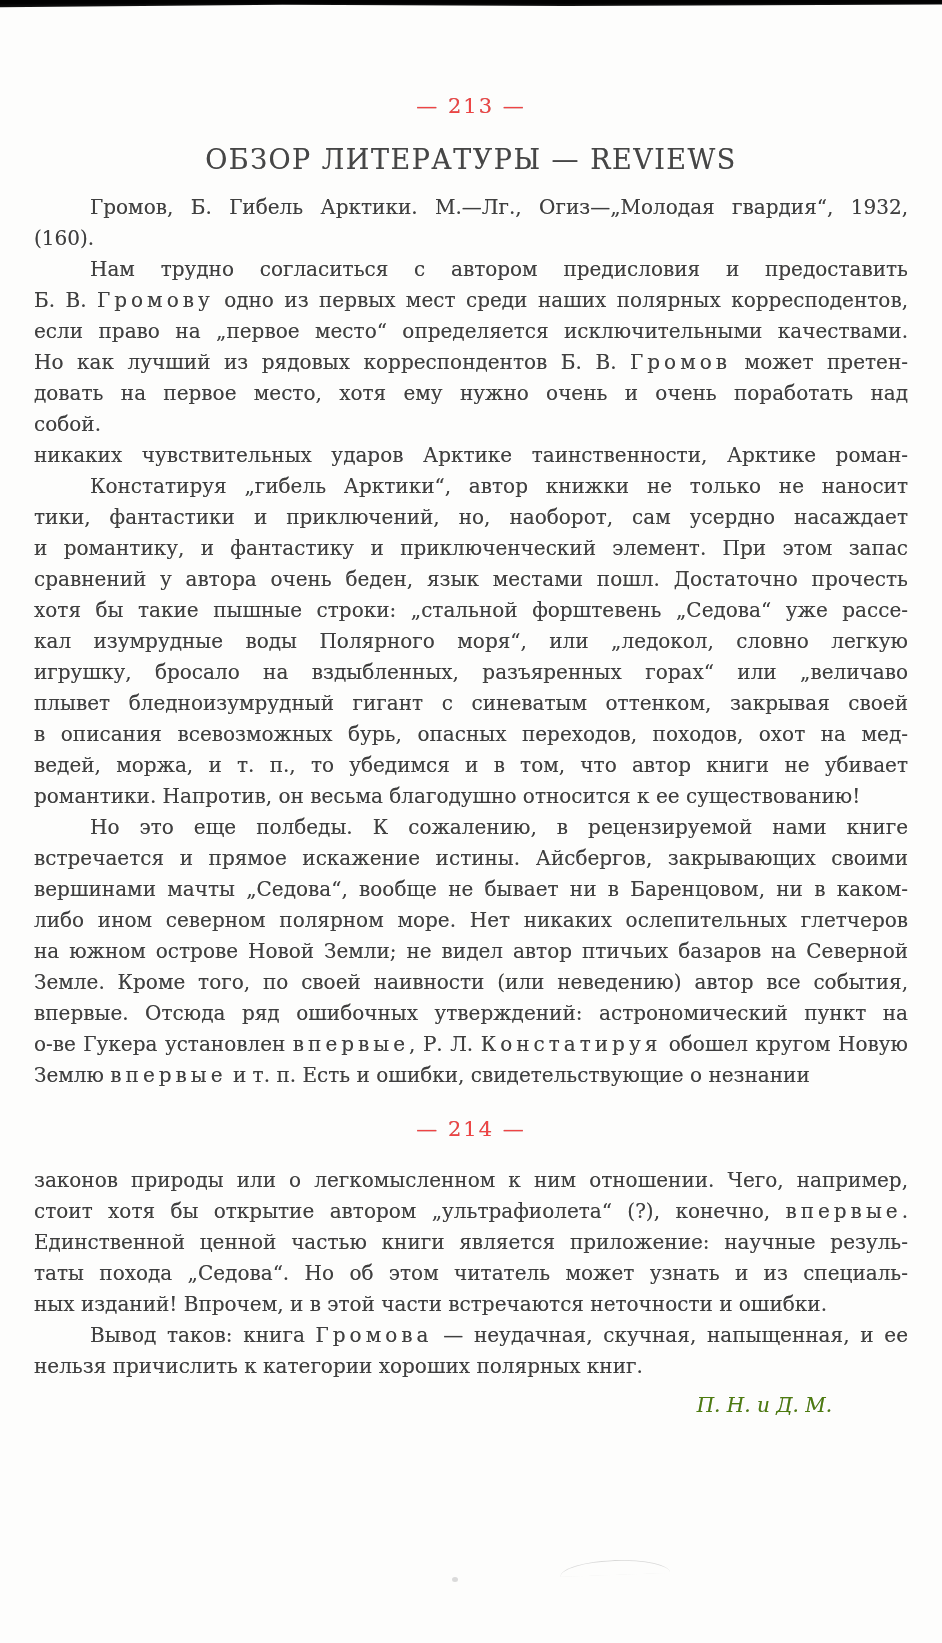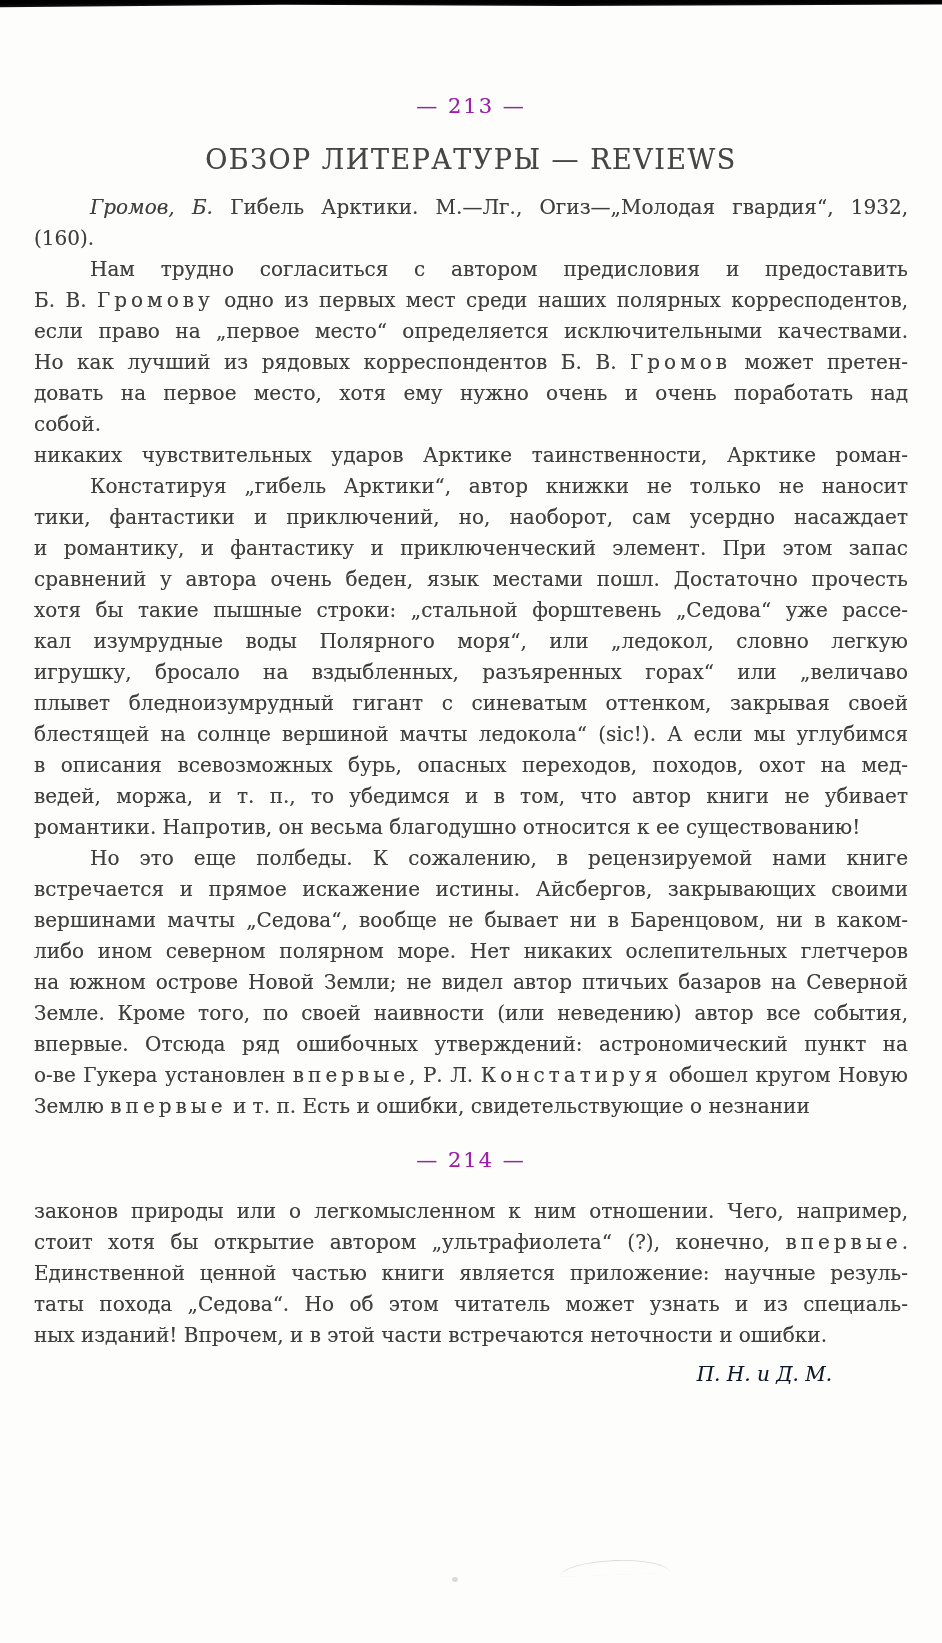--- a/index.html
+++ b/index.html
@@ -22,7 +22,7 @@
   }
   .content { position:absolute; left:34px; right:34px; top:0; }
   .pageno {
-    text-align:center; font-size:21px; color:#a21caf;
+    text-align:center; font-size:21px; color:#ef4444;
     letter-spacing:2px;
     text-shadow:0 0 .5px rgba(80,80,80,.5);
   }

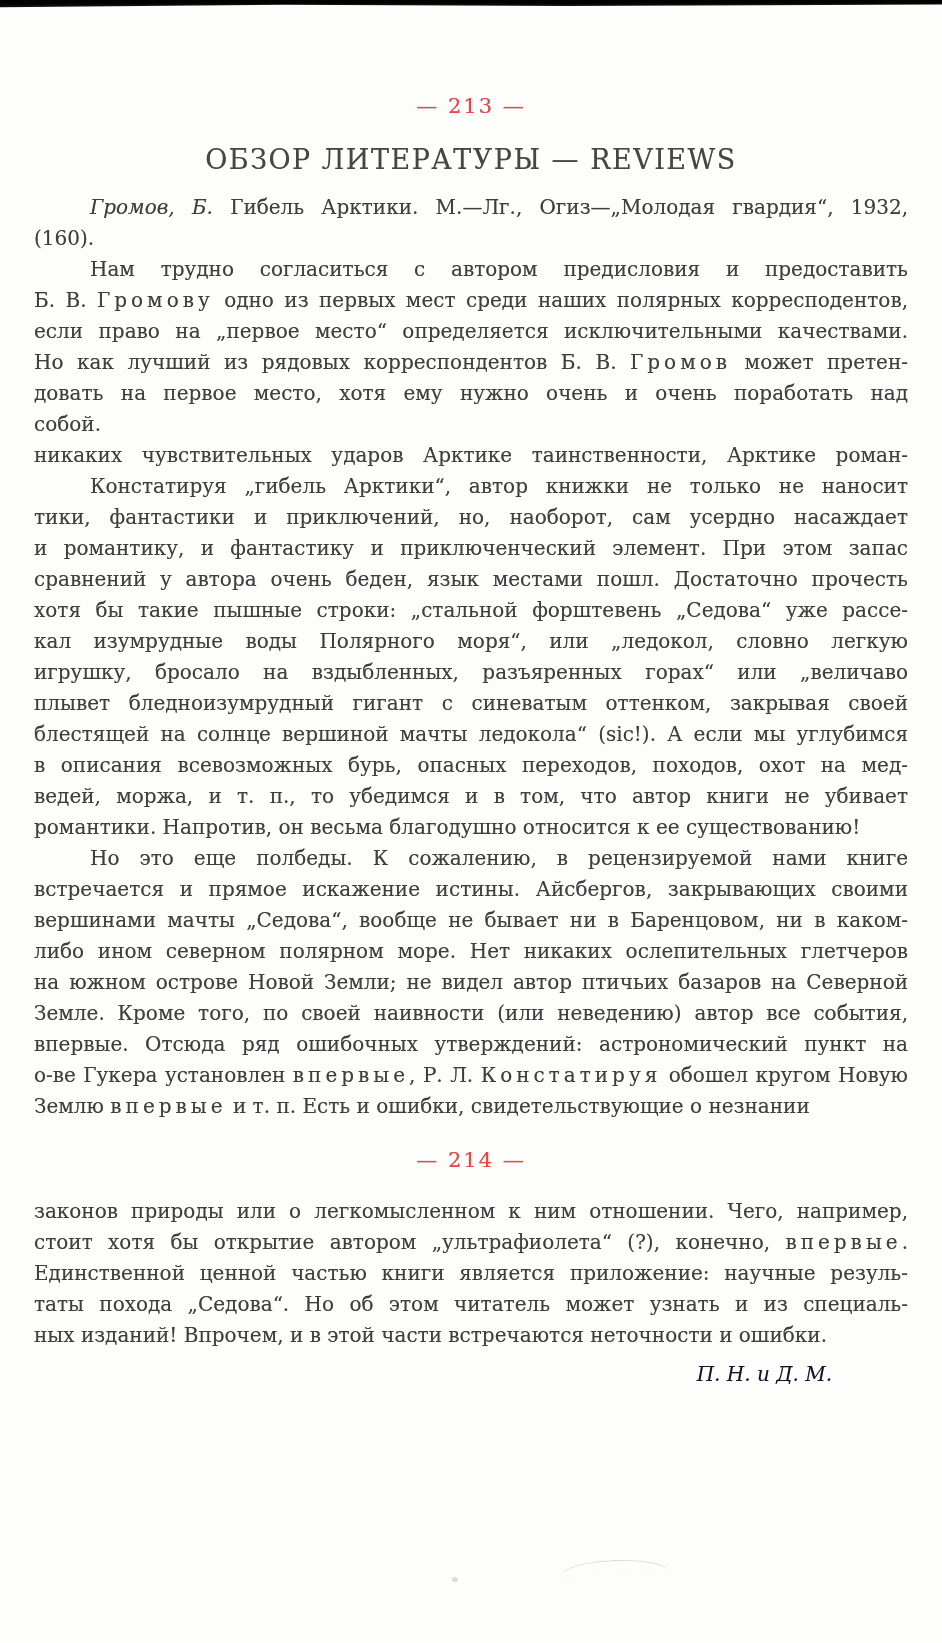--- a/index.html
+++ b/index.html
@@ -43,7 +43,7 @@
   }
   .line.last { text-align-last:left; }
   .line.indent { text-indent:56px; }
-  .run-i { font-style:italic; }
+  .run-i { }
   .run-s { letter-spacing:4px; }
   .signature {
     margin-top:11px; padding-right:76px;

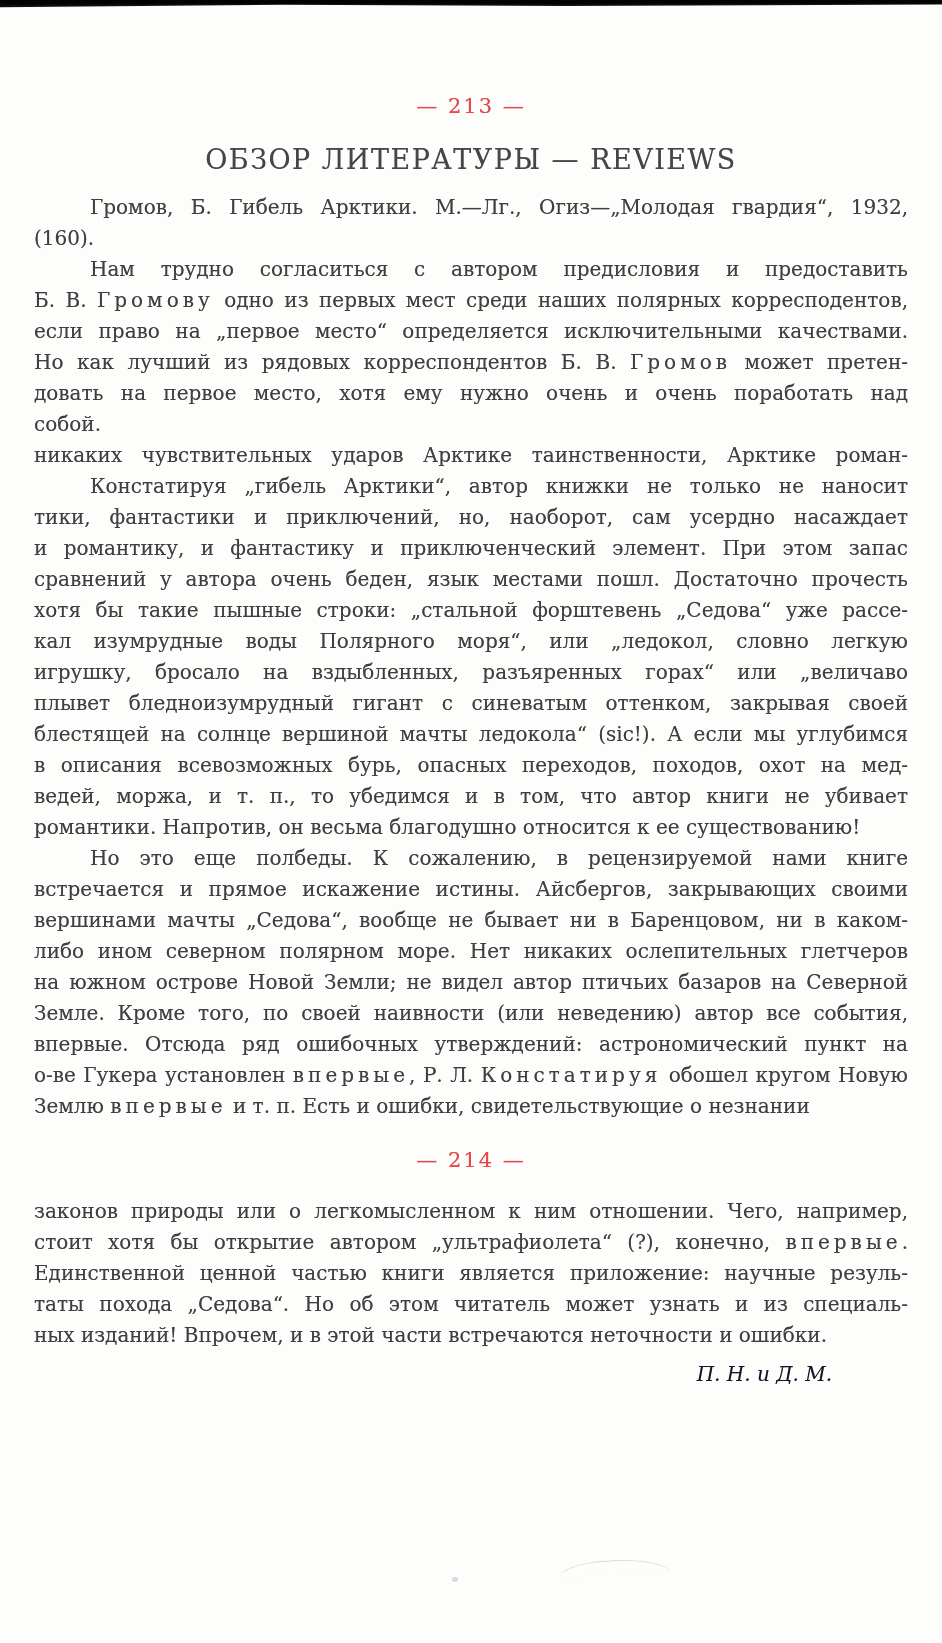--- a/index.html
+++ b/index.html
@@ -92,7 +92,6 @@
           <div class="line"><span class="run-r">кал изумрудные воды Полярного моря“, или „ледокол, словно легкую</span></div>
           <div class="line"><span class="run-r">игрушку, бросало на вздыбленных, разъяренных горах“ или „величаво</span></div>
           <div class="line"><span class="run-r">плывет бледноизумрудный гигант с синеватым оттенком, закрывая своей</span></div>
-          <div class="line"><span class="run-r">блестящей на солнце вершиной мачты ледокола“ (sic!). А если мы углубимся</span></div>
           <div class="line"><span class="run-r">в описания всевозможных бурь, опасных переходов, походов, охот на мед-</span></div>
           <div class="line"><span class="run-r">ведей, моржа, и т. п., то убедимся и в том, что автор книги не убивает</span></div>
           <div class="line last"><span class="run-r">романтики. Напротив, он весьма благодушно относится к ее существованию!</span></div>

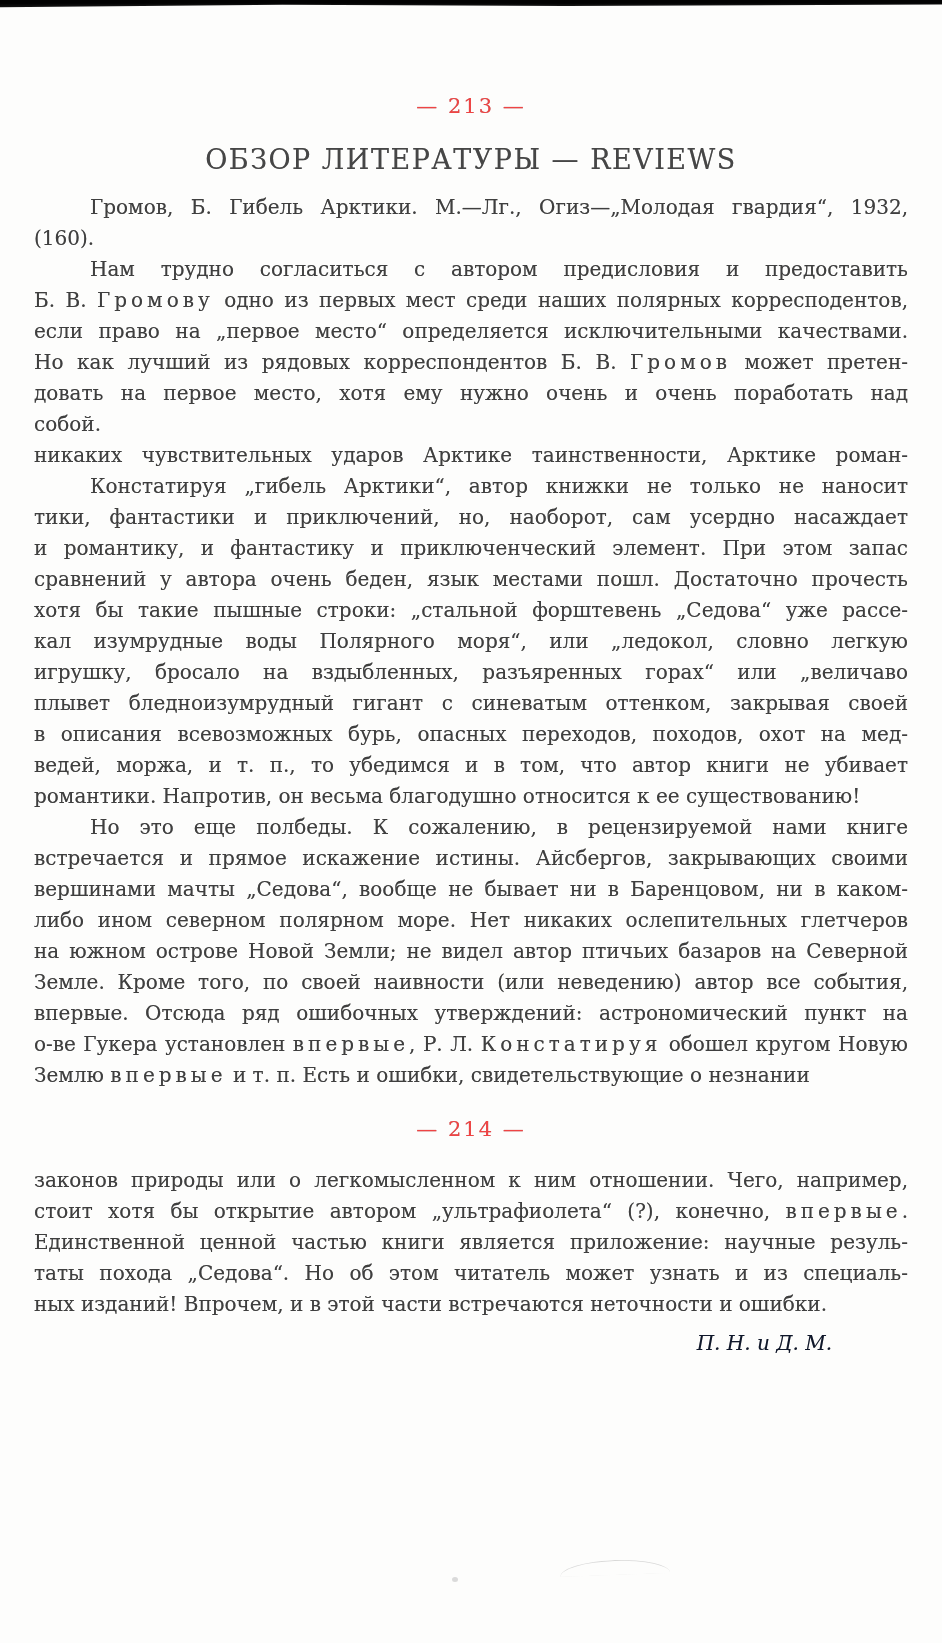--- a/index.html
+++ b/index.html
@@ -117,6 +117,10 @@
           <div class="line"><span class="run-r">таты похода „Седова“. Но об этом читатель может узнать и из специаль-</span></div>
           <div class="line last"><span class="run-r">ных изданий! Впрочем, и в этой части встречаются неточности и ошибки.</span></div>
         </div>
+        <div class="para">
+          <div class="line indent"><span class="run-r">Вывод таков: книга </span><span class="run-s">Громова</span><span class="run-r"> — неудачная, скучная, напыщенная, и ее</span></div>
+          <div class="line last"><span class="run-r">нельзя причислить к категории хороших полярных книг.</span></div>
+        </div>
       </div>
     <div class="signature">П. Н. и Д. М.</div>
   </div>

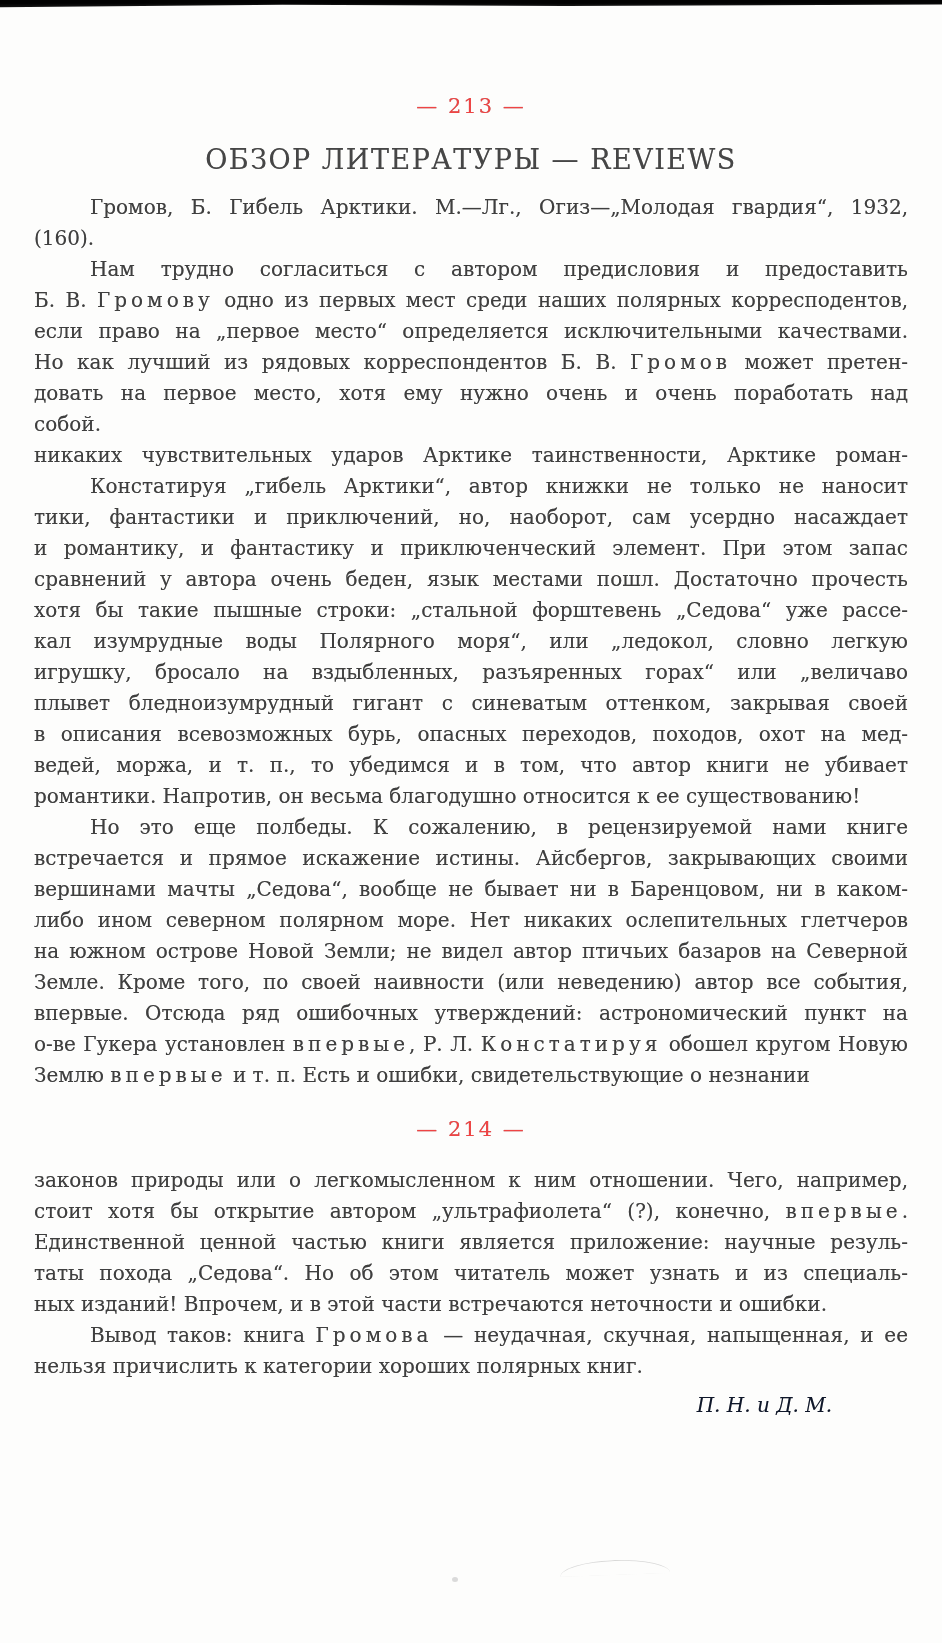--- a/index.html
+++ b/index.html
@@ -47,7 +47,7 @@
   .run-s { letter-spacing:4px; }
   .signature {
     margin-top:11px; padding-right:76px;
-    text-align:right; font-style:italic; font-size:20px; color:#0f172a;
+    text-align:right; font-style:italic; font-size:20px; color:#4d7c0f;
     text-shadow:0 0 .5px rgba(75,75,75,.5);
   }
   .speck {

